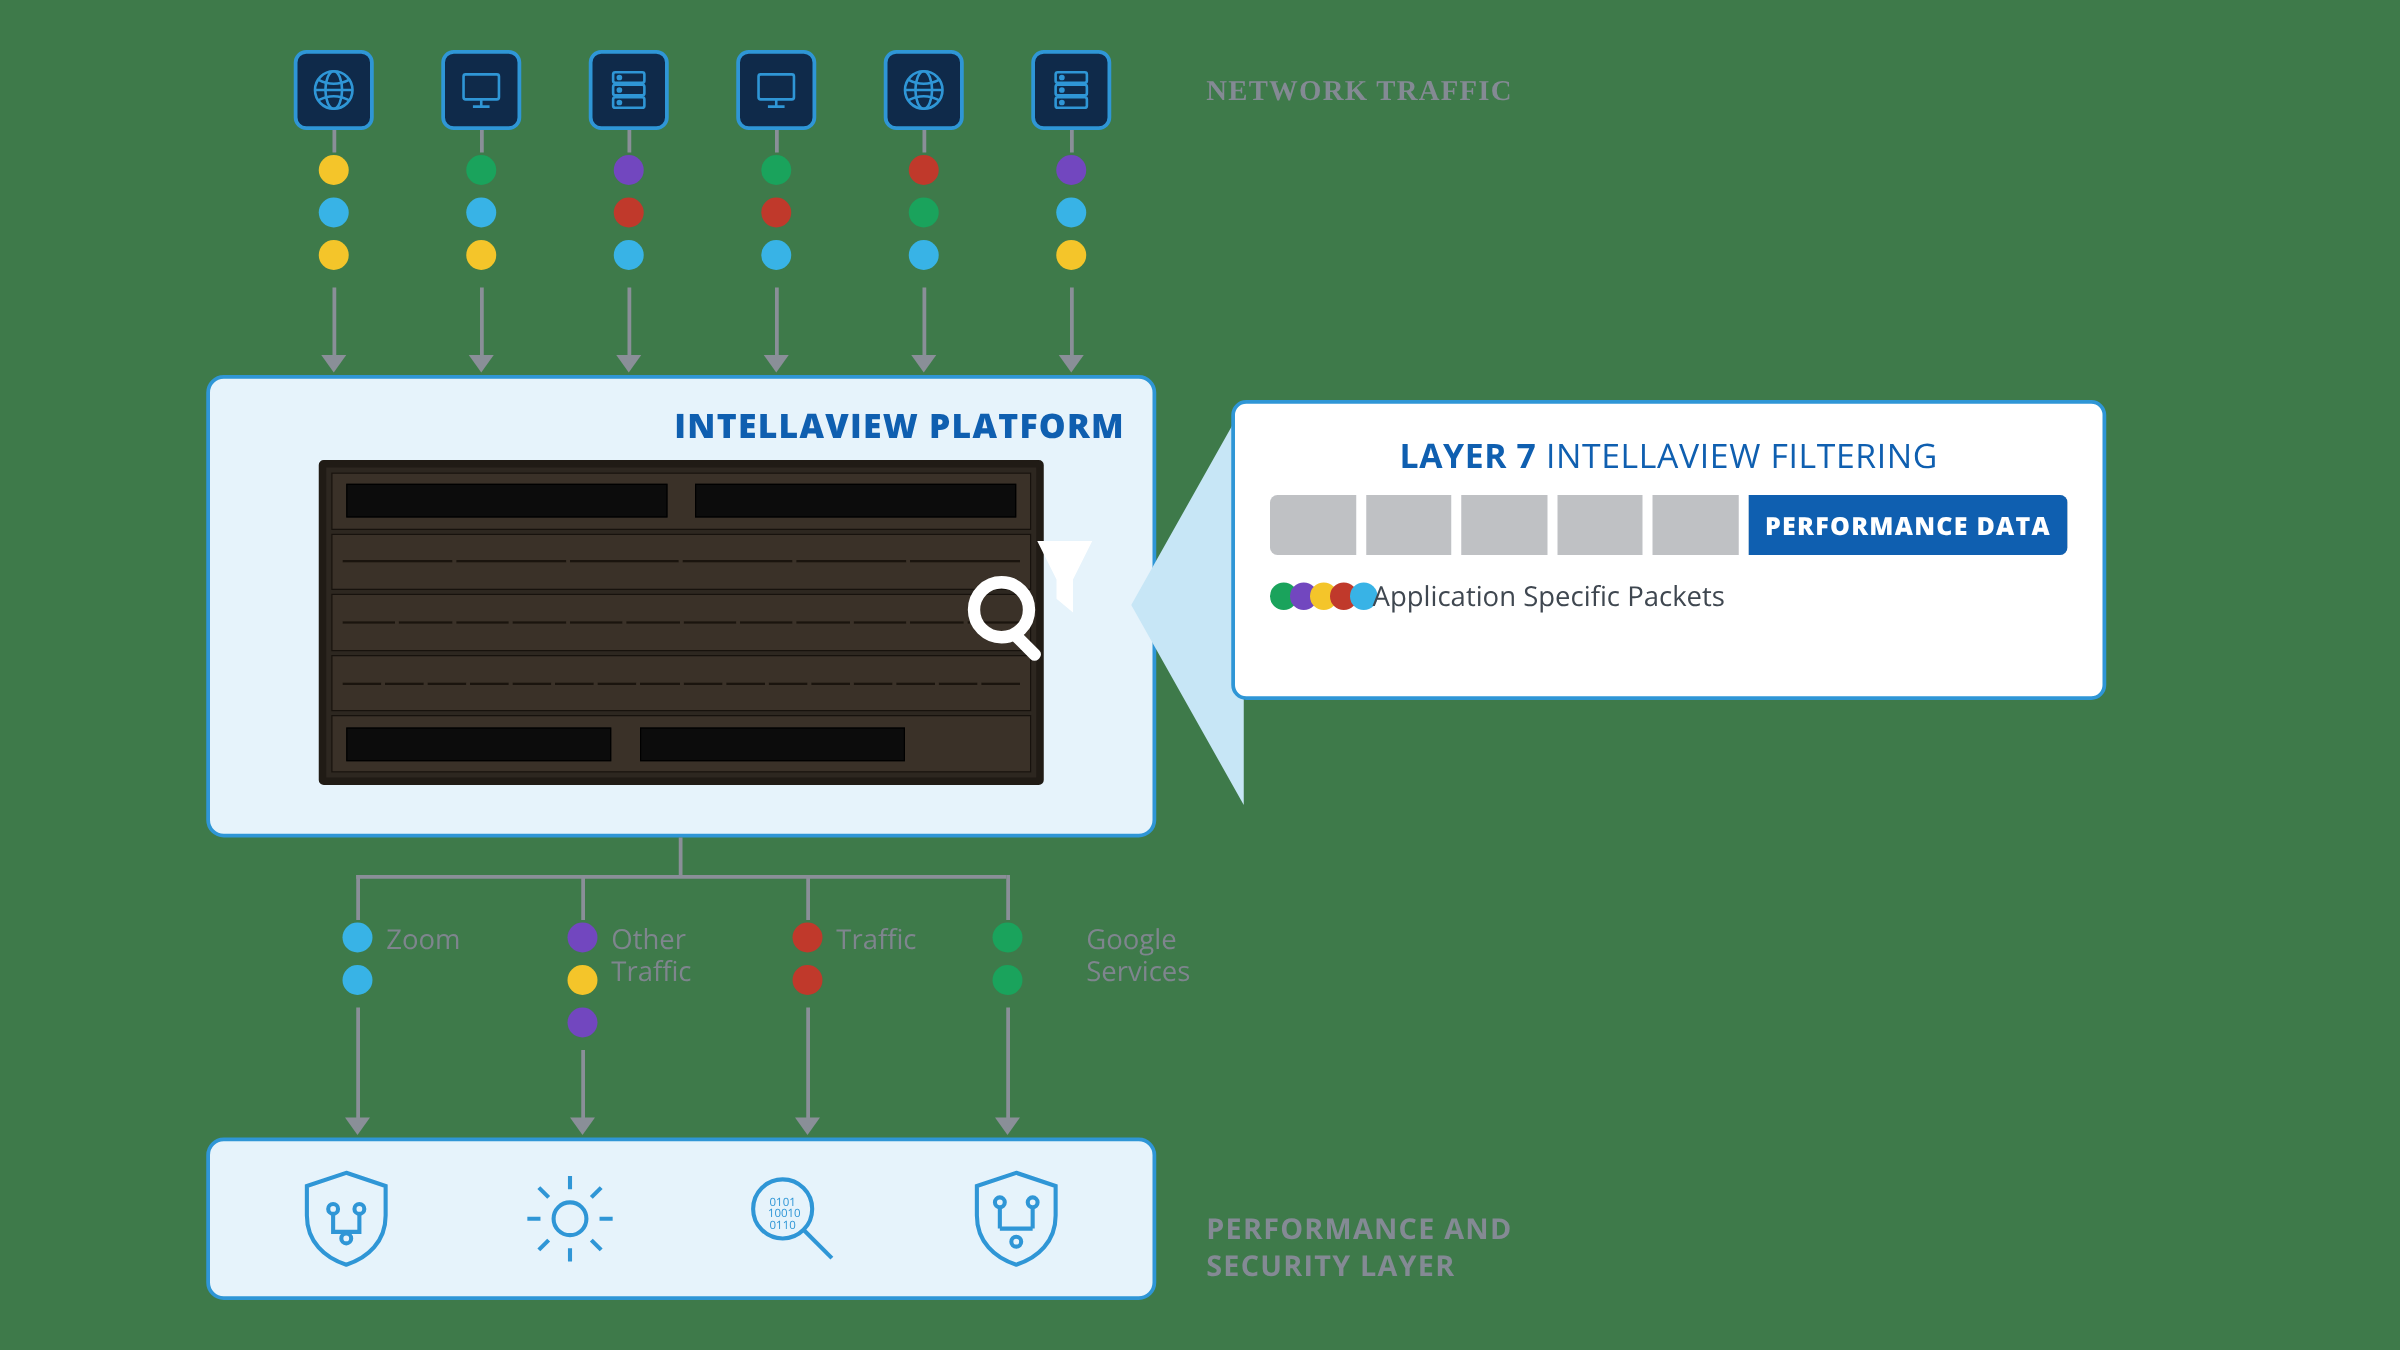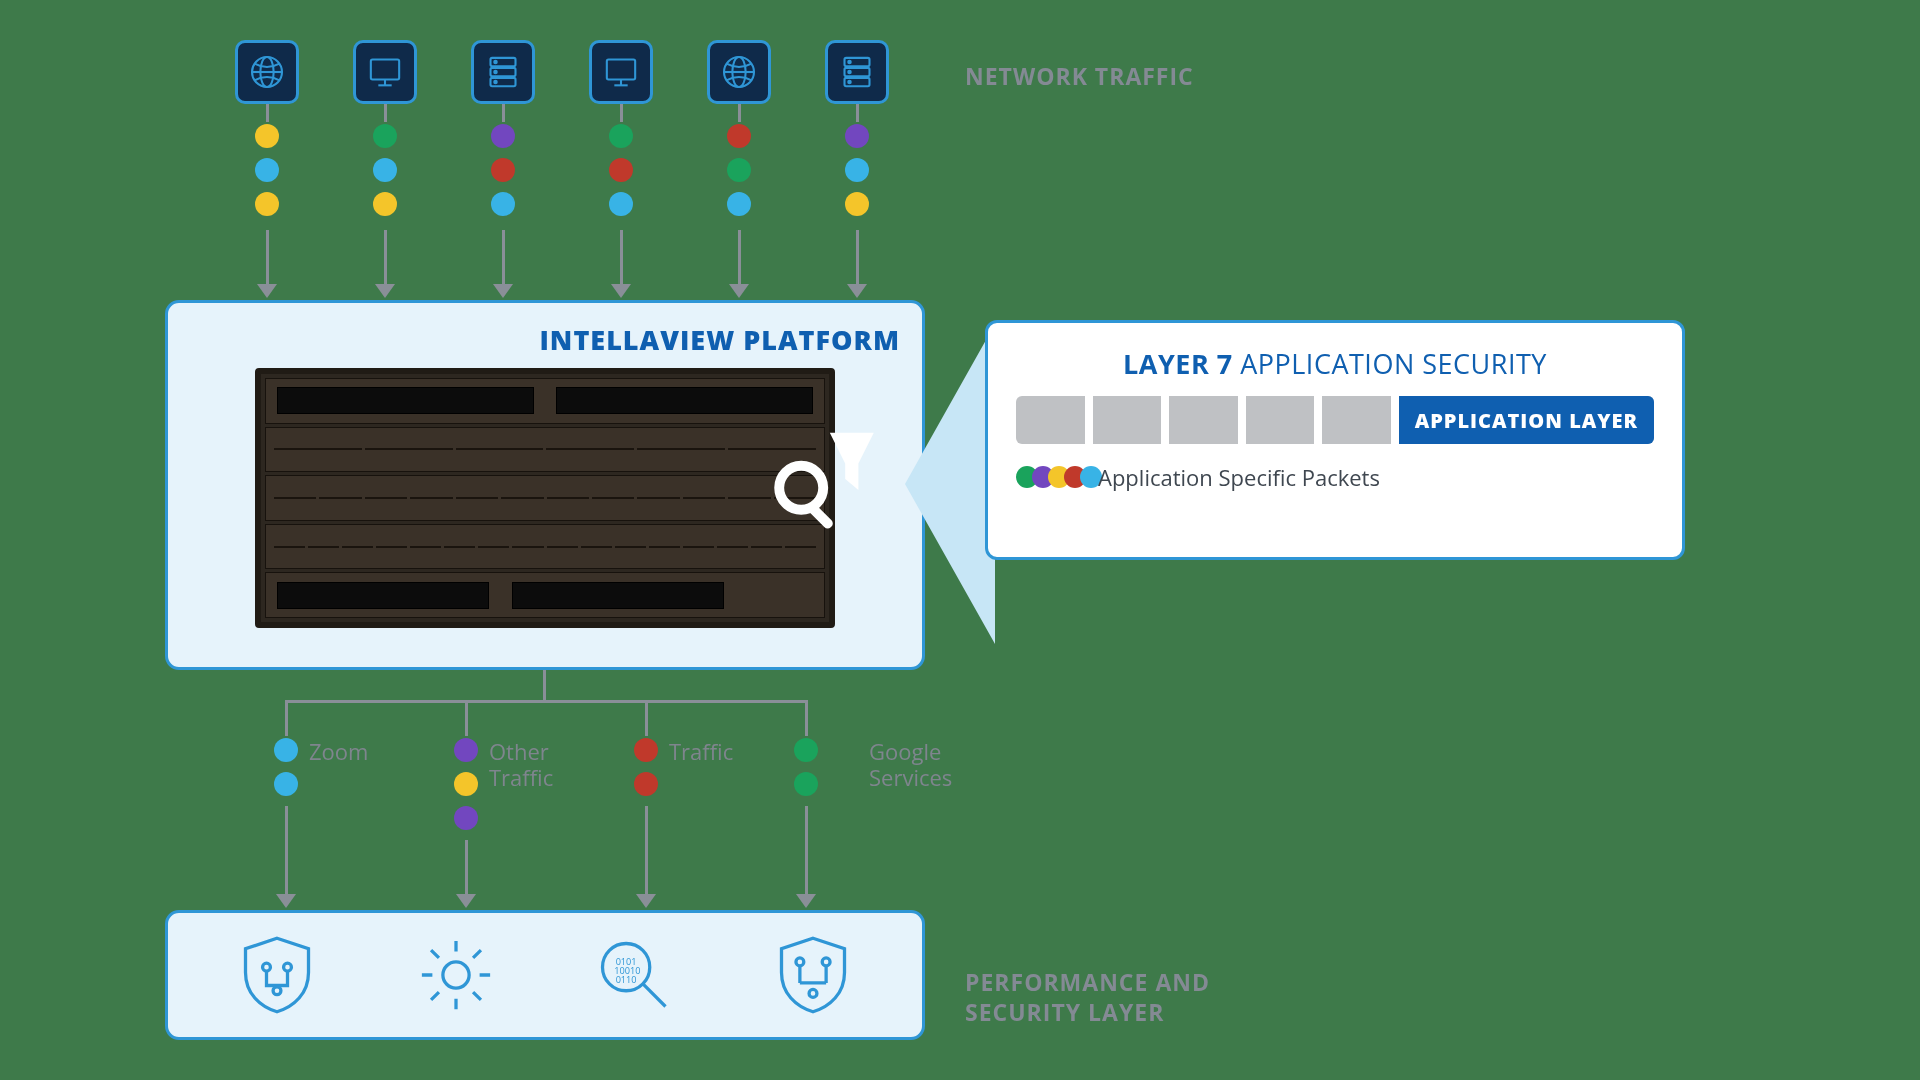--- a/index.html
+++ b/index.html
@@ -148,7 +148,7 @@
 
 <div class="diagram">
 
-  <div class="section-label" style="left:800px; top:20px;">NETWORK TRAFFIC</div>
+  <div class="section-label" style="left:800px; top:20px;font-family:Liberation Serif, serif;">NETWORK TRAFFIC</div>
 
   <div class="src-row" id="src-row">
       <div class="src-icon">

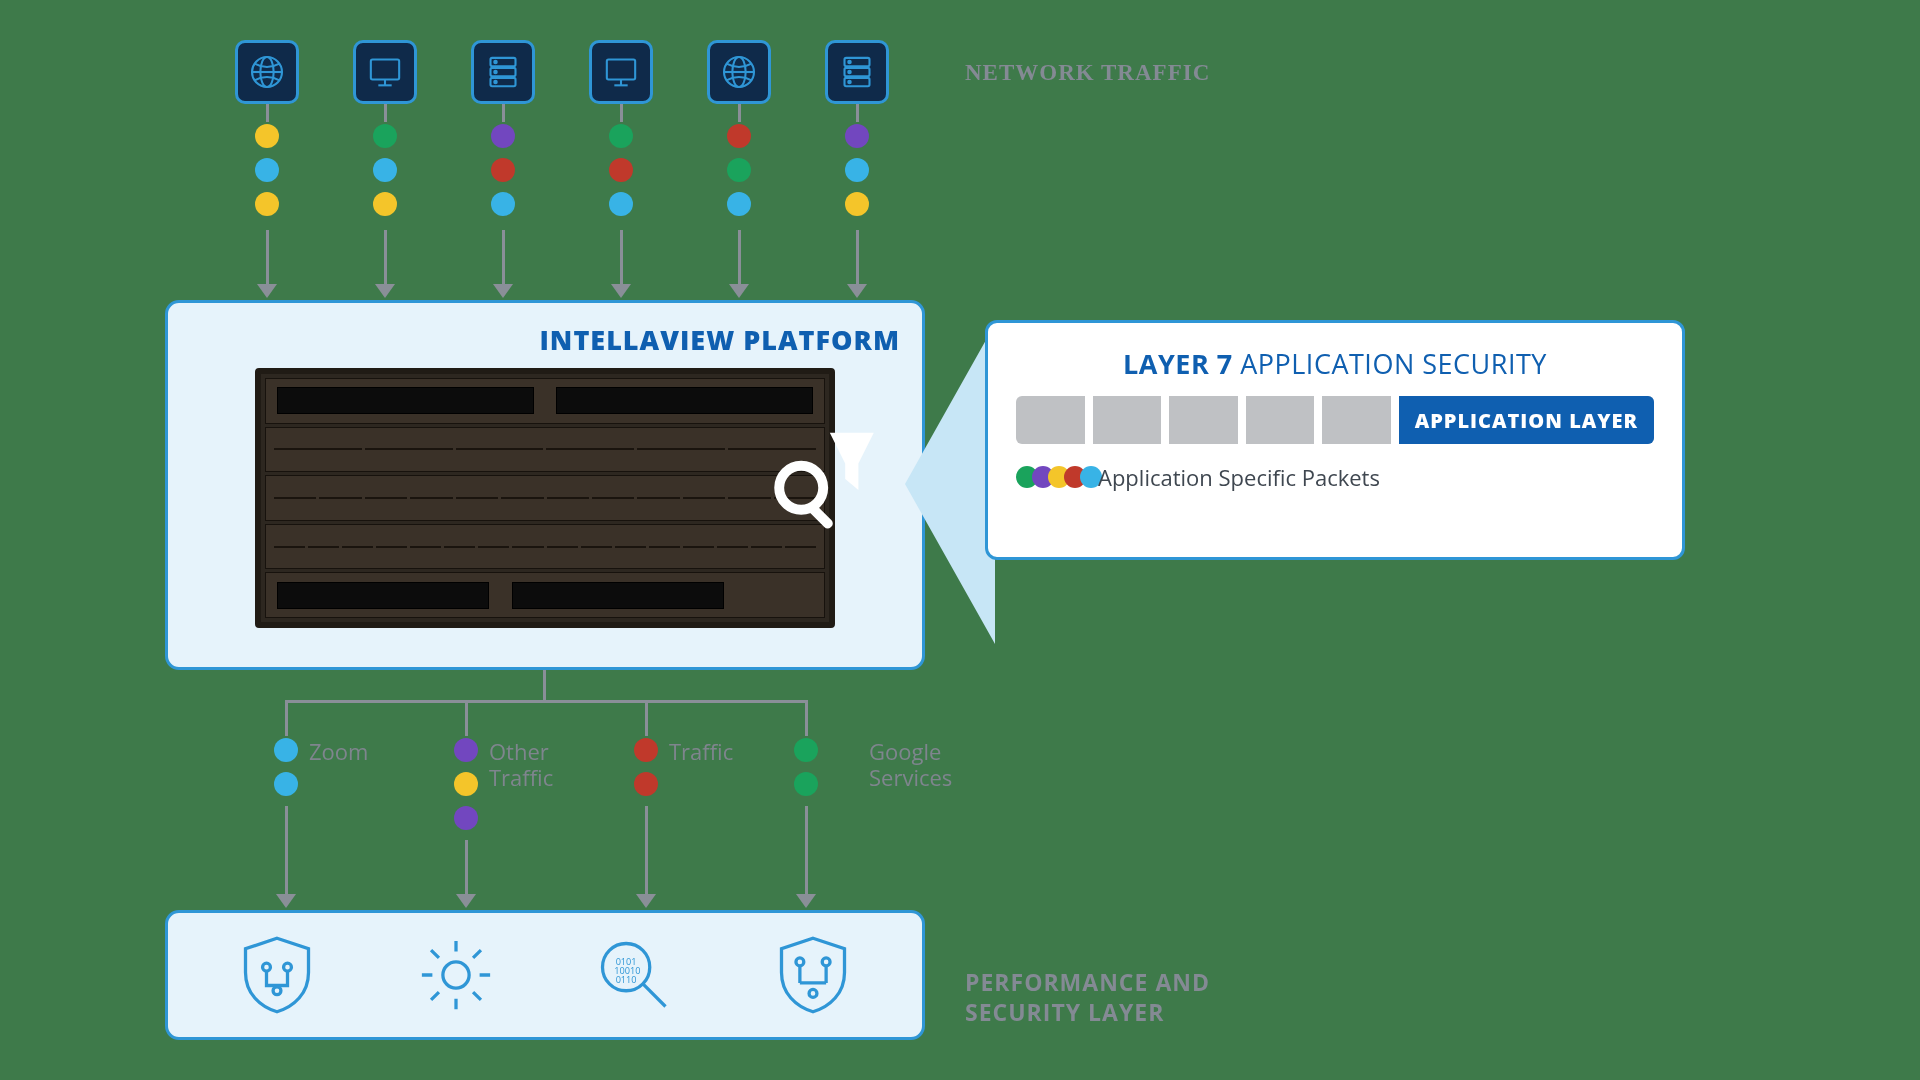--- a/index.html
+++ b/index.html
@@ -275,7 +275,7 @@
 
   <div class="filter-panel">
     <div class="filter-title">
-      <span class="b">LAYER 7</span><span> APPLICATION SECURITY</span>
+      <span class="b">LAYER 7</span><span> INTELLAVIEW FILTERING</span>
     </div>
     <div class="header-bar">
       <div class="hseg"></div>

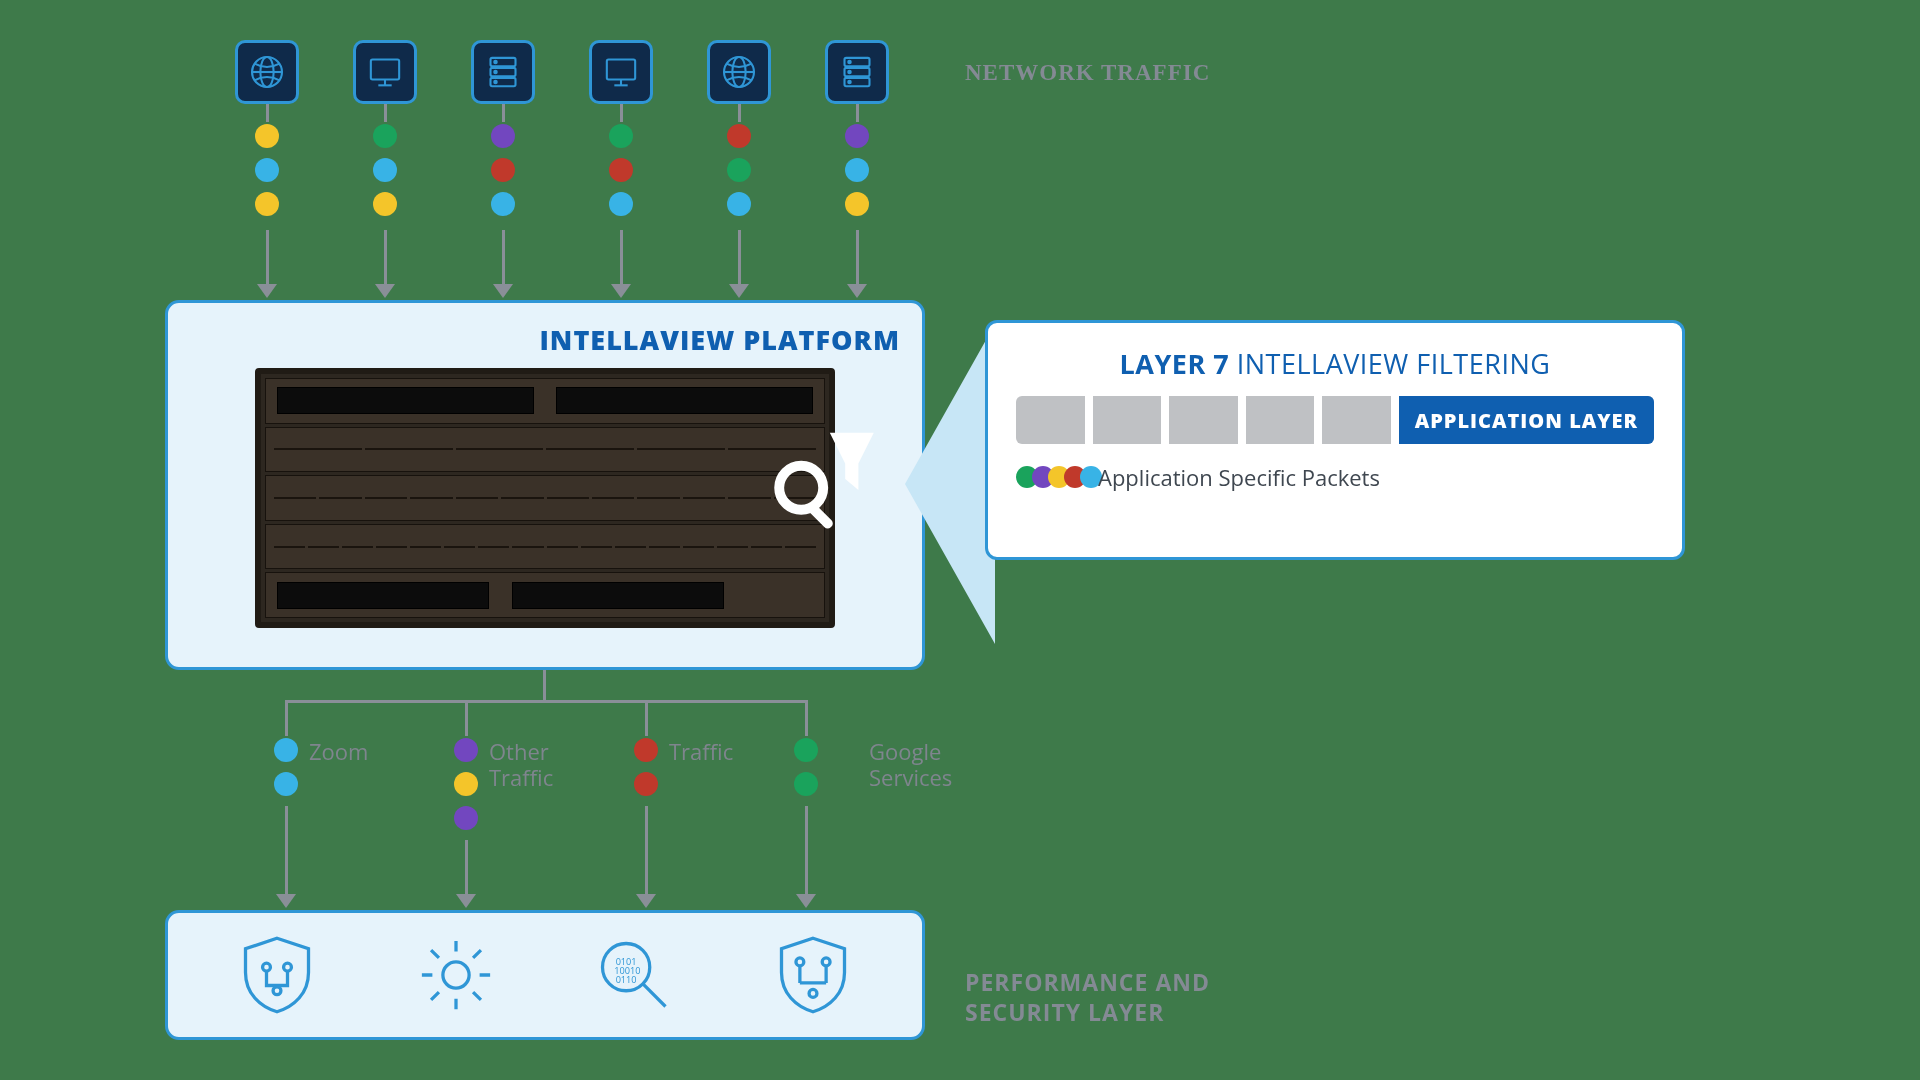--- a/index.html
+++ b/index.html
@@ -283,7 +283,7 @@
         <div class="hseg"></div>
         <div class="hseg"></div>
         <div class="hseg"></div>
-      <div class="hdata">APPLICATION LAYER</div>
+      <div class="hdata">PERFORMANCE DATA</div>
     </div>
     <div class="legend">
       <div class="dots" id="legend-dots">

